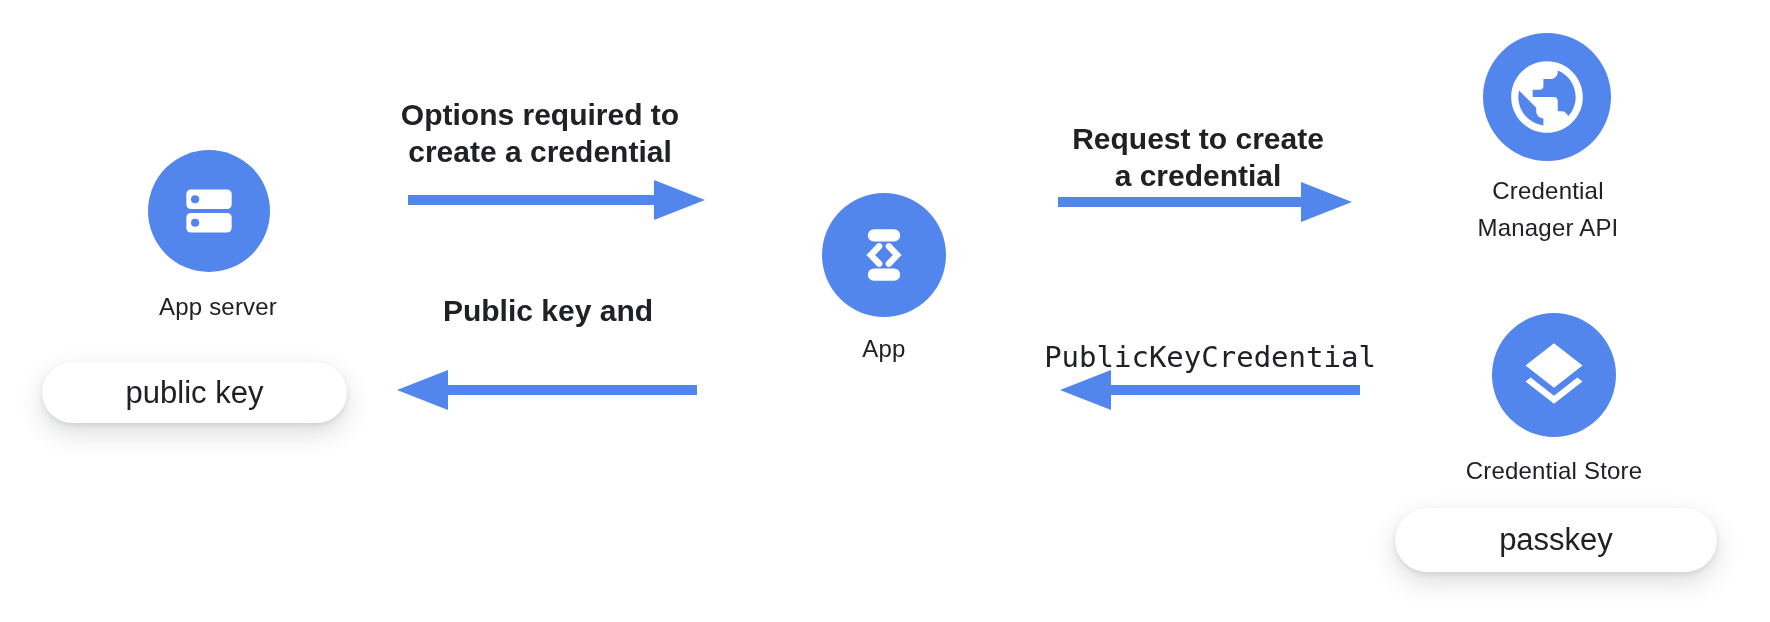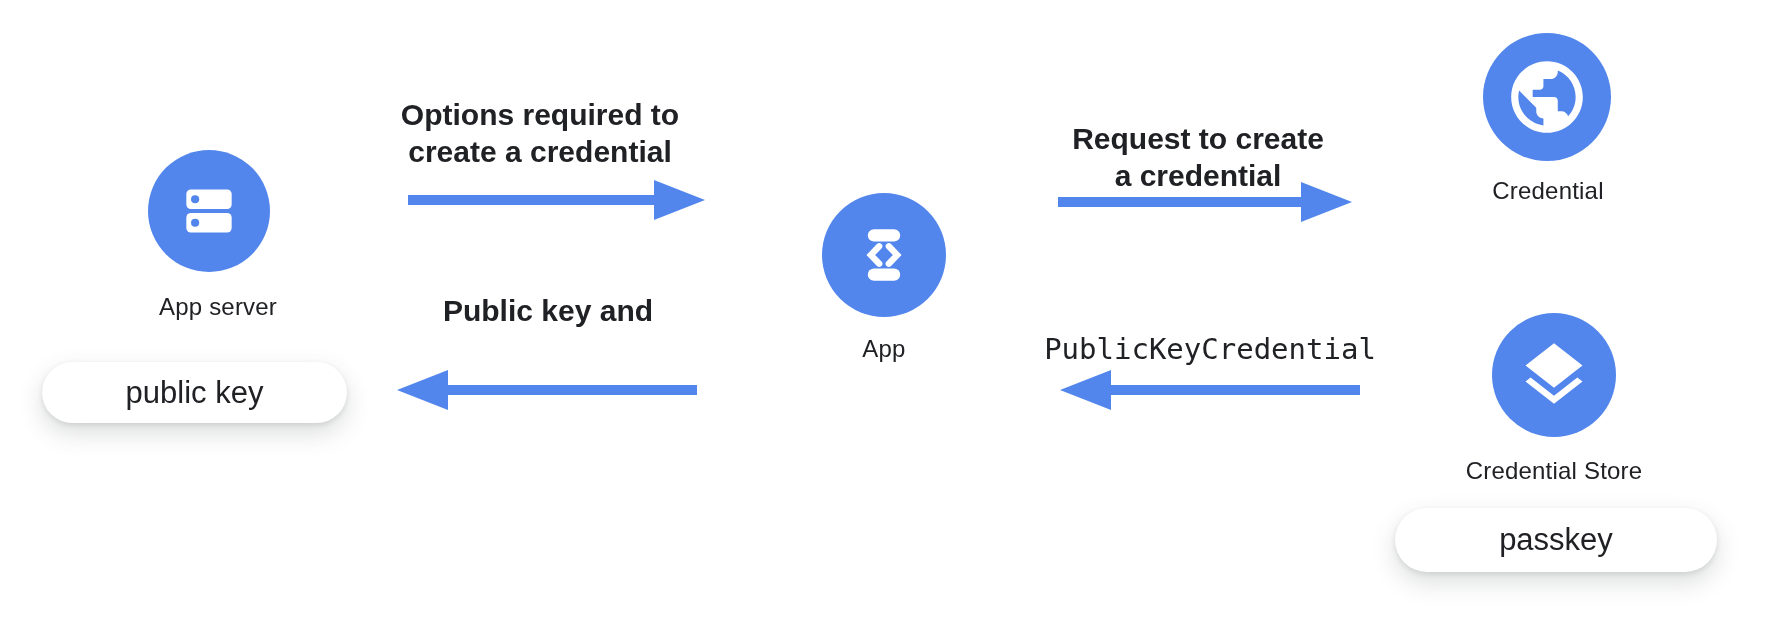--- a/index.html
+++ b/index.html
@@ -125,6 +125,7 @@
 </div>
 <div class="abs node-label" style="left:1408px;top:172px;width:280px;">
   <span>Credential</span><br>
+  <span>Manager API</span>
 </div>
 
 <div class="abs circle" style="left:1492px;top:313px;width:124px;height:124px;">

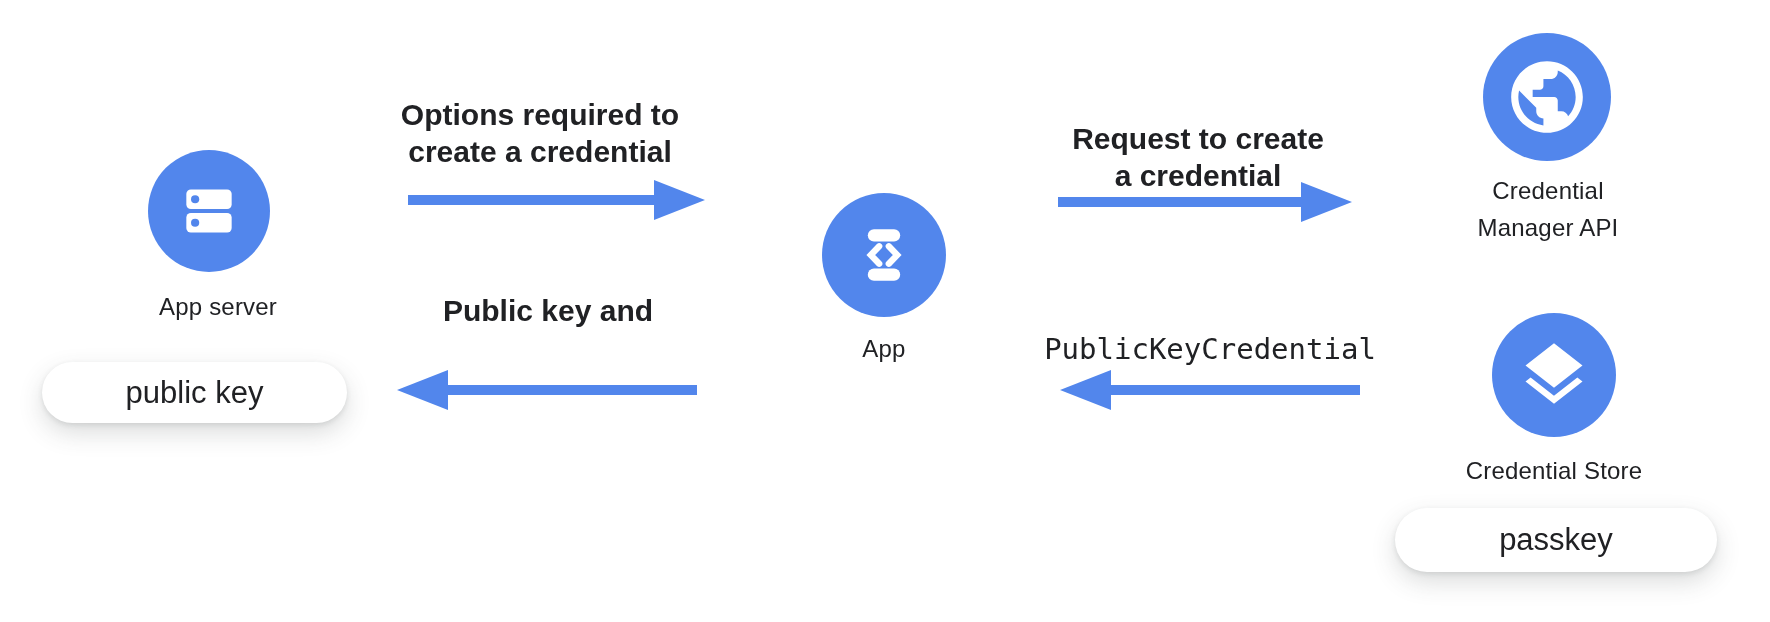--- a/index.html
+++ b/index.html
@@ -108,7 +108,7 @@
   </svg>
 </div>
 
-<div class="abs mono-label" style="left:1035px;top:332px;width:350px;text-align:center;">PublicKeyCredential</div>
+<div class="abs mono-label" style="left:1035px;top:340px;width:350px;text-align:center;">PublicKeyCredential</div>
 <div class="abs" style="left:1060px;top:370px;width:300px;height:40px;">
   <svg class="arrow-svg" viewBox="0 0 300 40" preserveAspectRatio="none">
     <polygon class="arrow-fill" points="0,20 51,0 51,40"></polygon>

